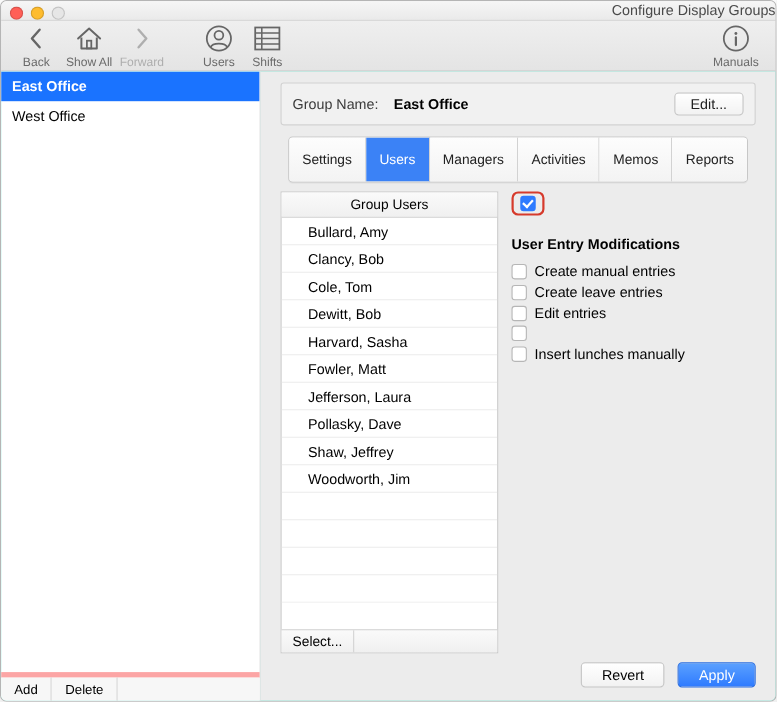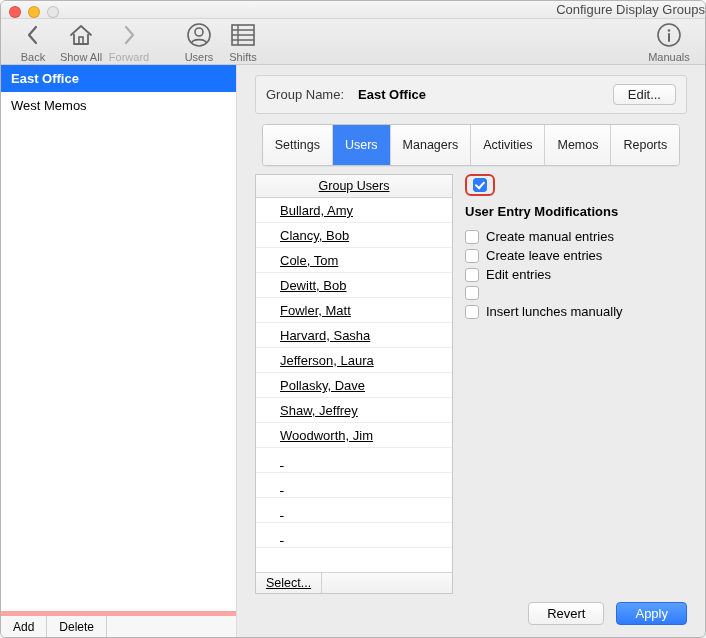--- a/index.html
+++ b/index.html
@@ -276,7 +276,7 @@
     <div class="sidebar">
       <div class="side-list">
         <div class="side-item selected">East Office</div>
-        <div class="side-item">West Memos</div>
+        <div class="side-item">West Office</div>
       </div>
       <div class="side-bottom">
         <div class="side-btn">Add</div>

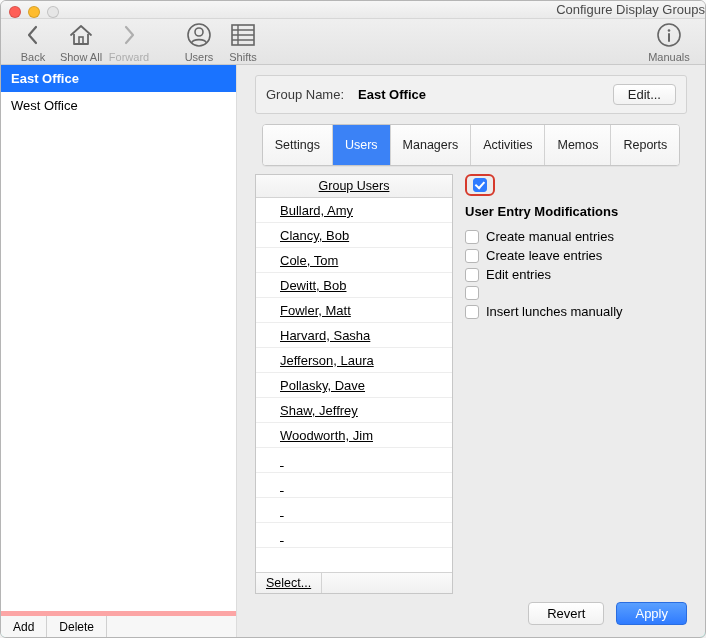--- a/index.html
+++ b/index.html
@@ -128,7 +128,7 @@
     flex:1; display:flex; gap:12px; min-height:0;
   }
   .list-wrap{
-    width:198px; display:flex; flex-direction:column;text-decoration:underline;
+    width:198px; display:flex; flex-direction:column;
   }
   .list-box{
     border:1px solid #c7c7c7; background:#fff; flex:1;

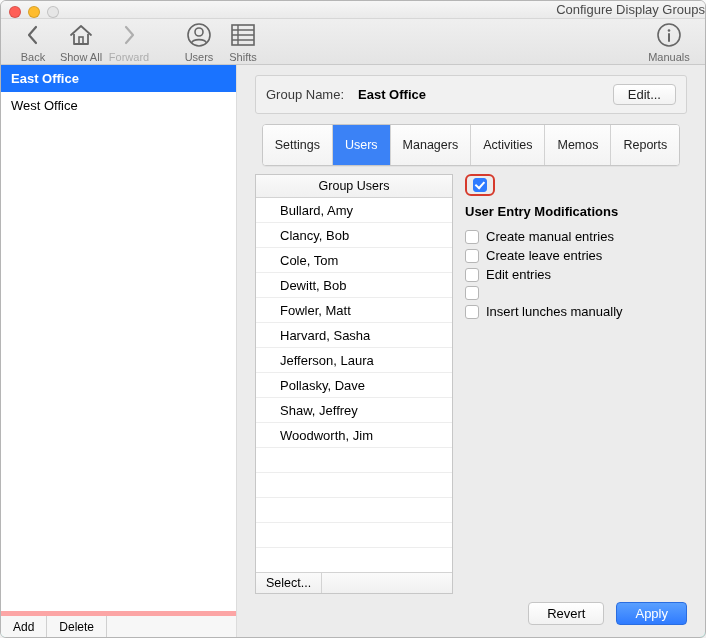--- a/index.html
+++ b/index.html
@@ -171,7 +171,7 @@
     transform:rotate(42deg) translate(-1px,-1px);
   }
   .row-chk{ display:flex; align-items:center; gap:7px; font-size:13px; padding:2px 0;}
-  .section-head{ font-weight:700; font-size:13px; margin-top:0;}
+  .section-head{ font-weight:700; font-size:13px; margin-top:10px;}
   .footer{
     display:flex; justify-content:flex-end; gap:12px; padding-top:8px;
   }

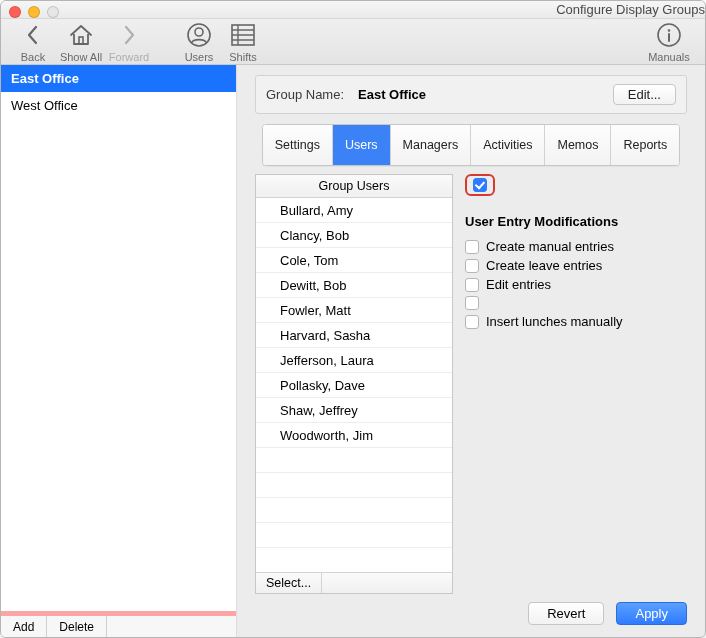--- a/index.html
+++ b/index.html
@@ -314,8 +314,8 @@
               <div class="list-row">Clancy, Bob</div>
               <div class="list-row">Cole, Tom</div>
               <div class="list-row">Dewitt, Bob</div>
+              <div class="list-row">Harvard, Sasha</div>
               <div class="list-row">Fowler, Matt</div>
-              <div class="list-row">Harvard, Sasha</div>
               <div class="list-row">Jefferson, Laura</div>
               <div class="list-row">Pollasky, Dave</div>
               <div class="list-row">Shaw, Jeffrey</div>

